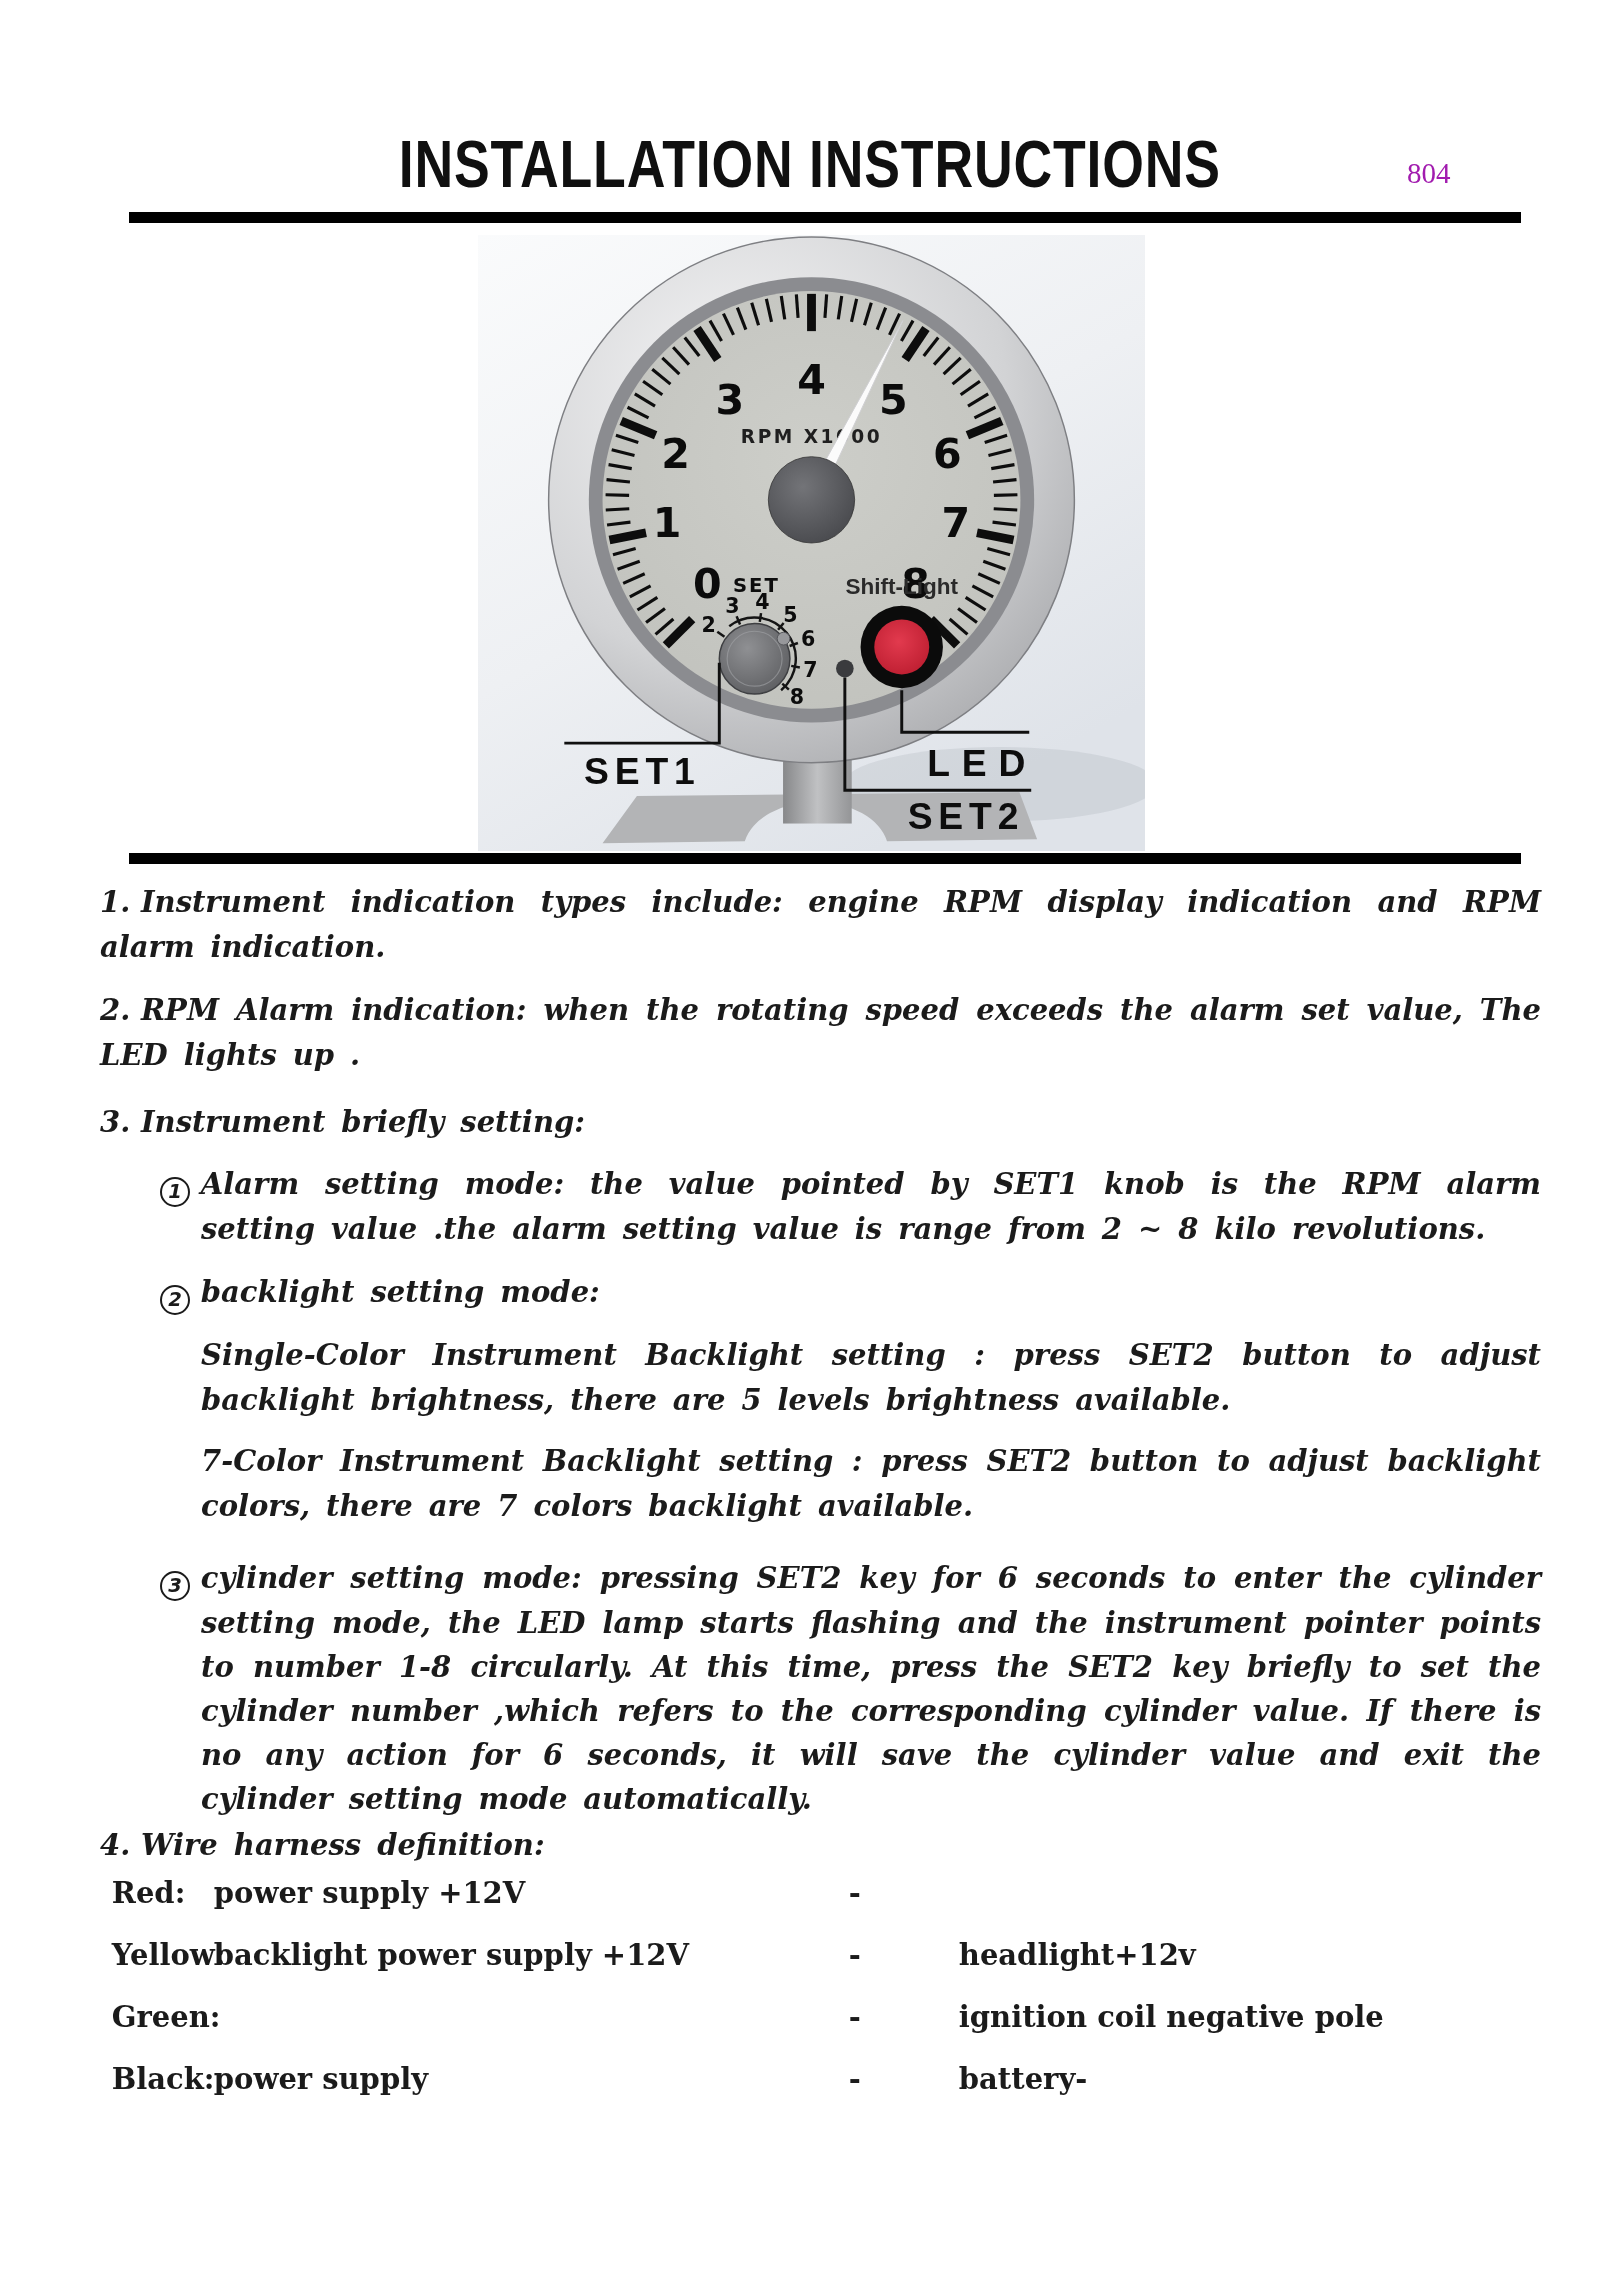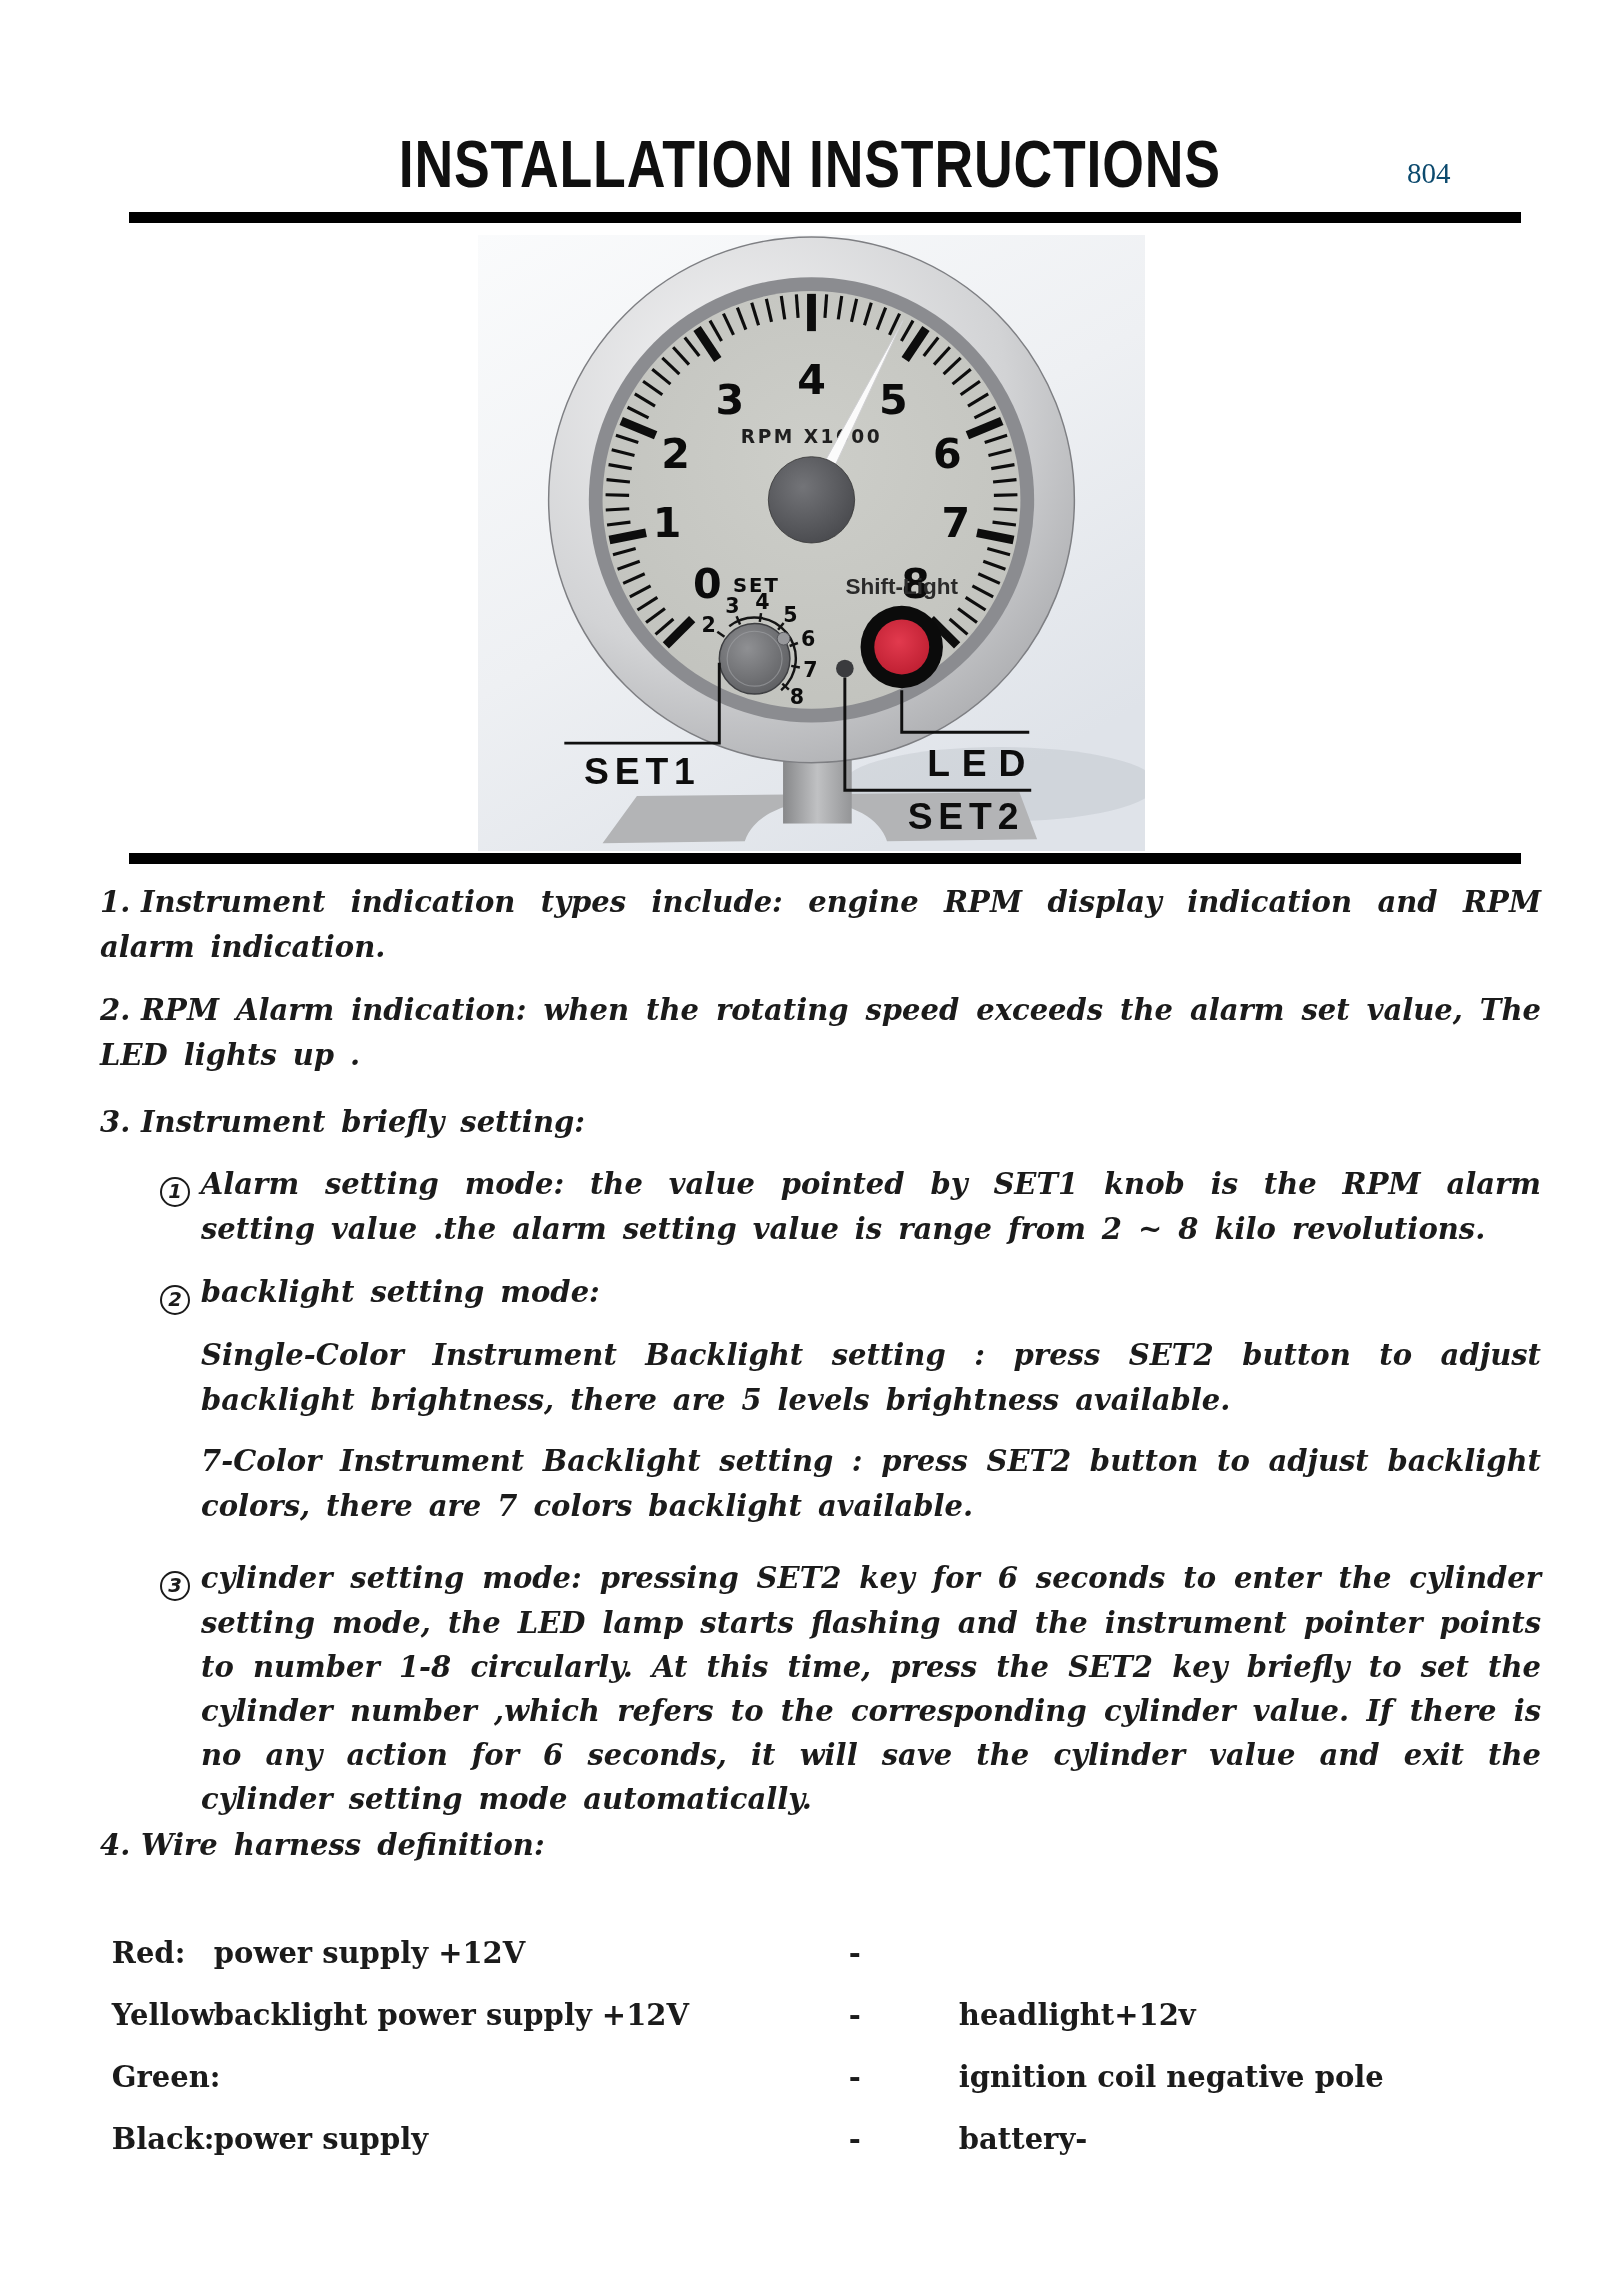--- a/index.html
+++ b/index.html
@@ -11,7 +11,7 @@
        font-family:"Liberation Sans",sans-serif;font-weight:bold;font-size:67px;
        letter-spacing:1px;color:#101010;white-space:nowrap;}
   .pagenum{position:absolute;left:1407px;top:157px;font-family:"Liberation Serif",serif;
-       font-size:29px;font-weight:normal;color:#0c4a6e;}
+       font-size:29px;font-weight:normal;color:#a21caf;}
 
   .rule{position:absolute;left:129px;width:1392px;height:10.8px;background:#000;}
   #rule-top{top:212px;}

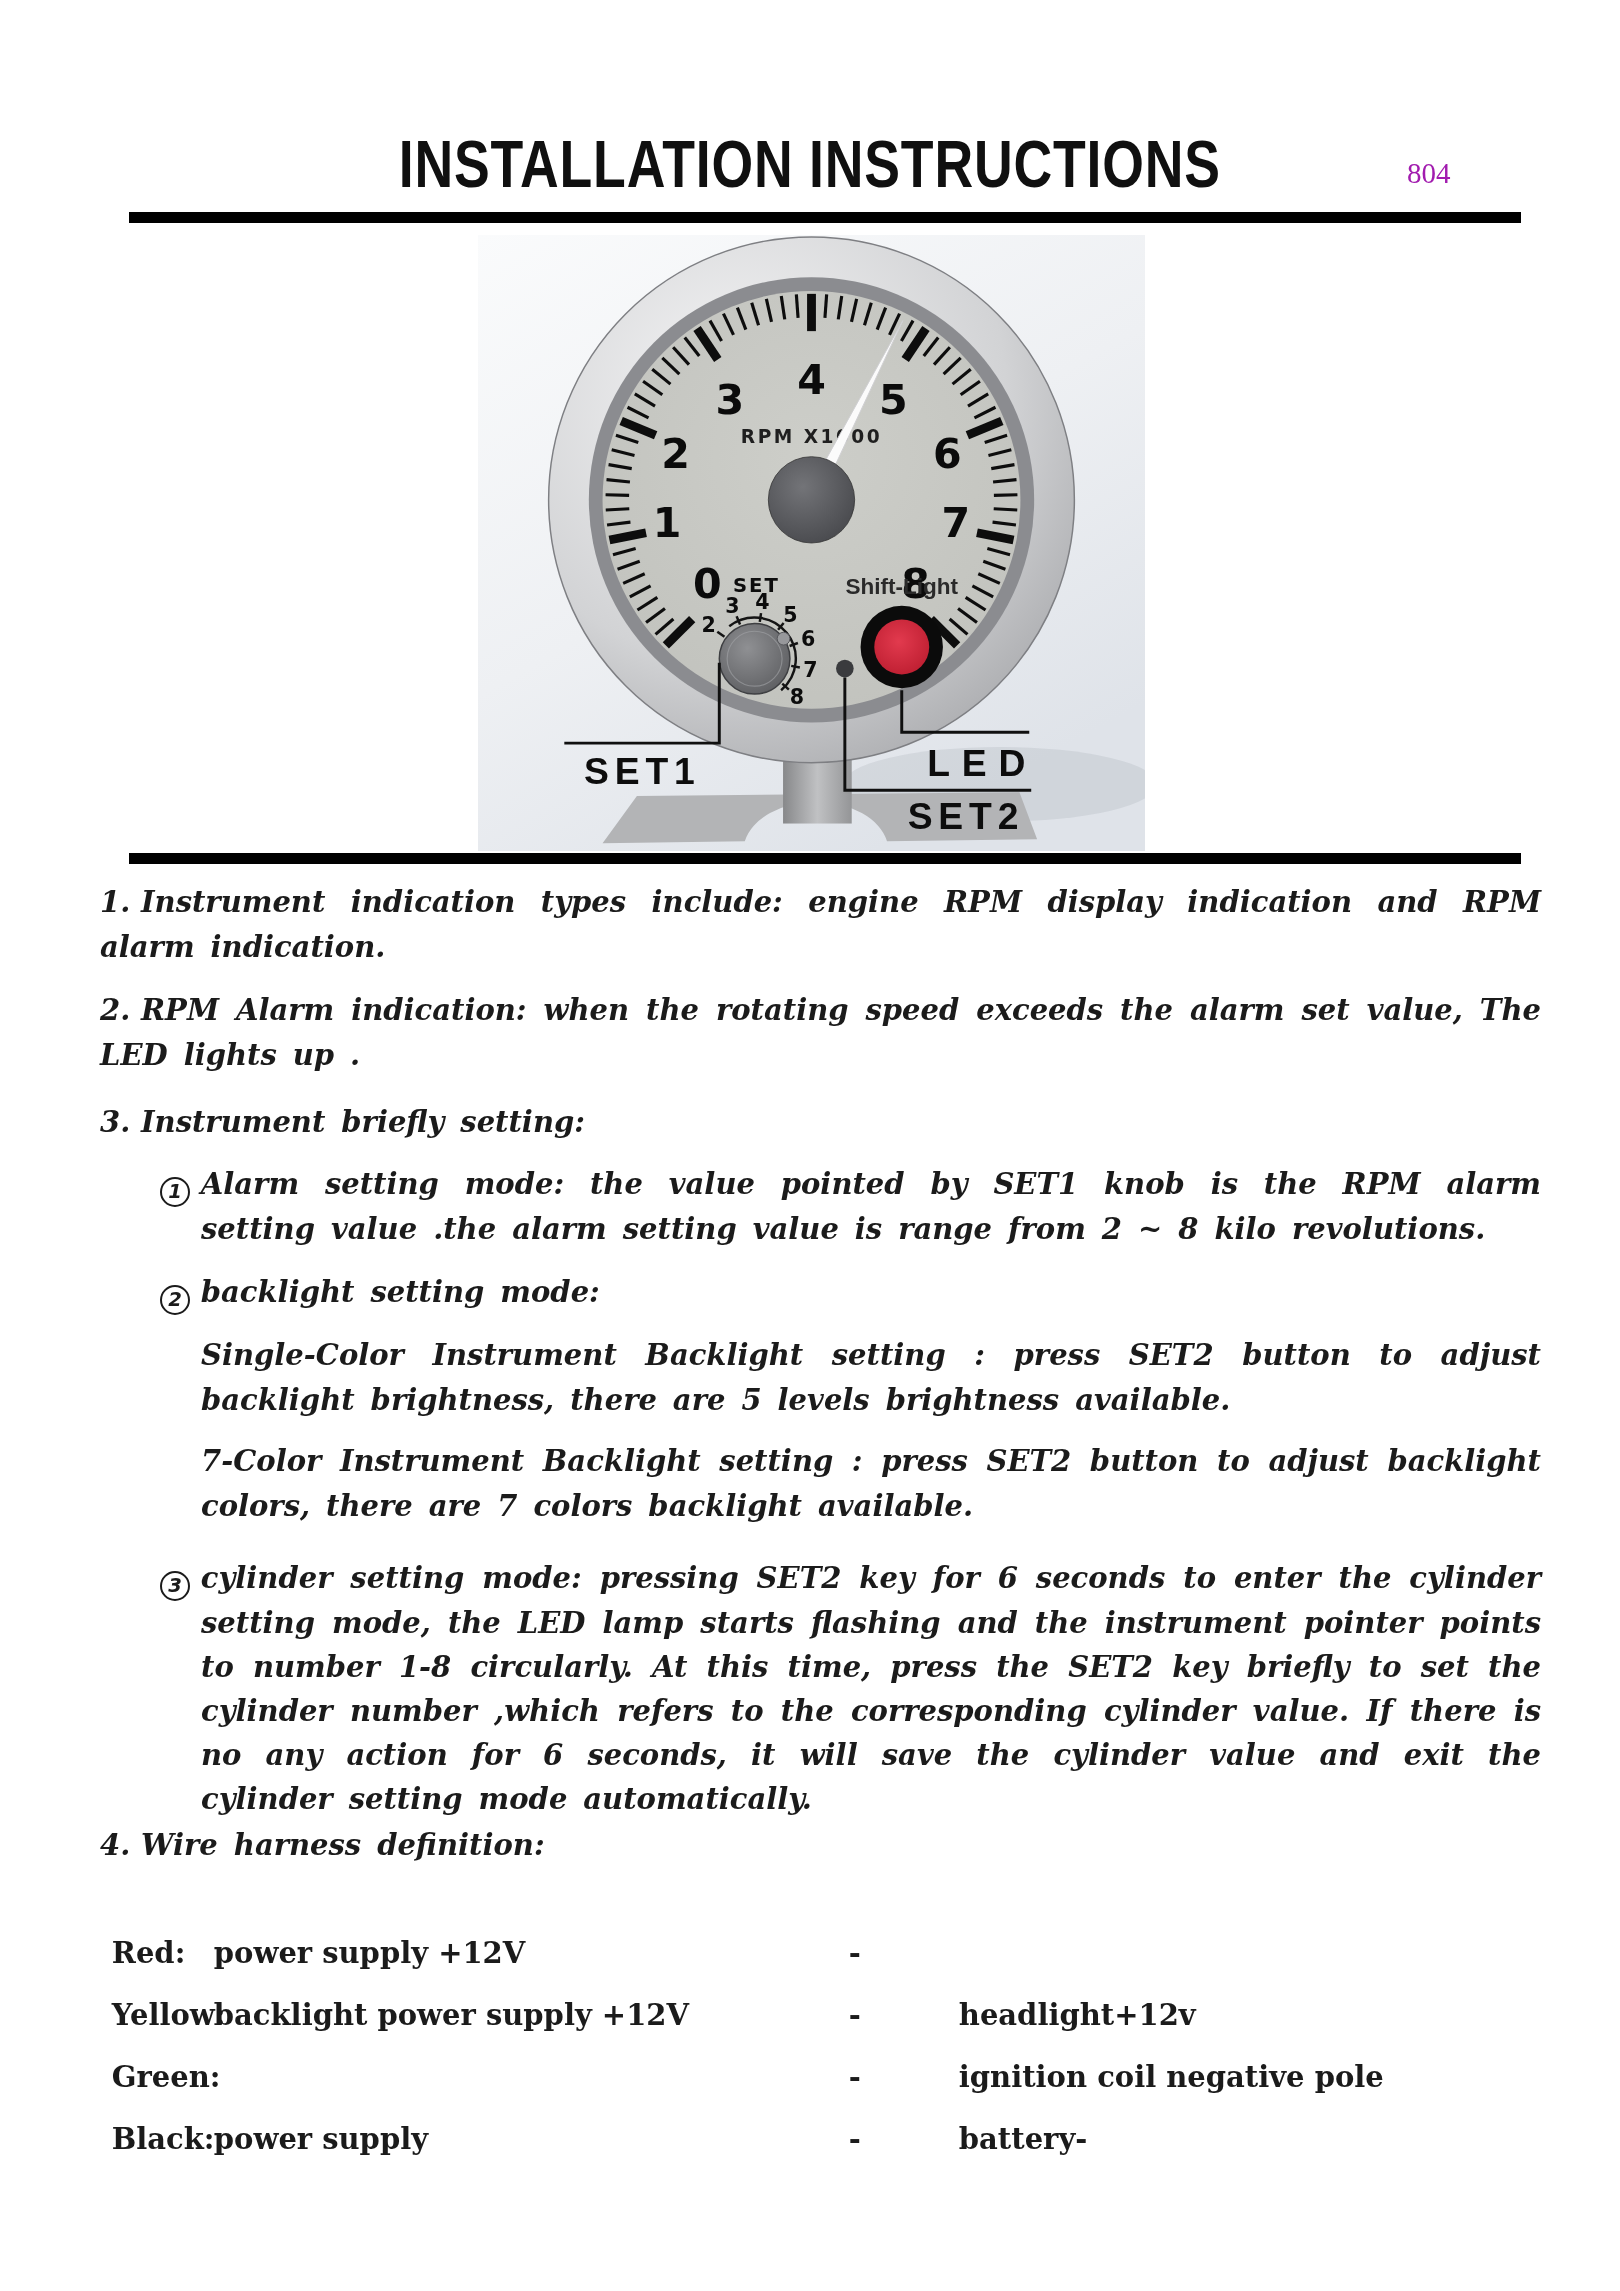--- a/index.html
+++ b/index.html
@@ -29,7 +29,7 @@
        font-family:"DejaVu Sans",sans-serif;font-weight:bold;vertical-align:-3.9px;}
   #blk-sub3{line-height:44px;}
 
-  .wires{position:absolute;left:100px;top:1936px;width:1441px;}
+  .wires{position:absolute;left:100px;top:1876px;width:1441px;}
   .wire-row{display:grid;grid-template-columns:11.8px 102px 635px 110px 1fr;
        height:62px;font-weight:bold;font-size:29px;align-items:start;}
   .wire-row .w-label{grid-column:2;}

